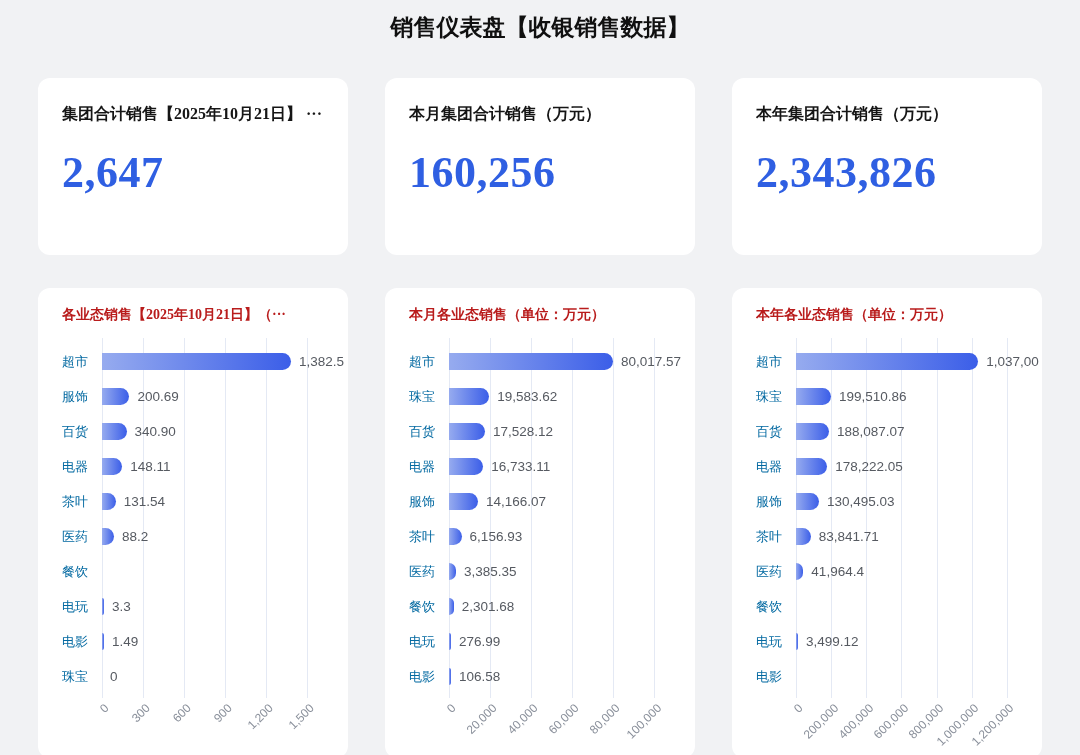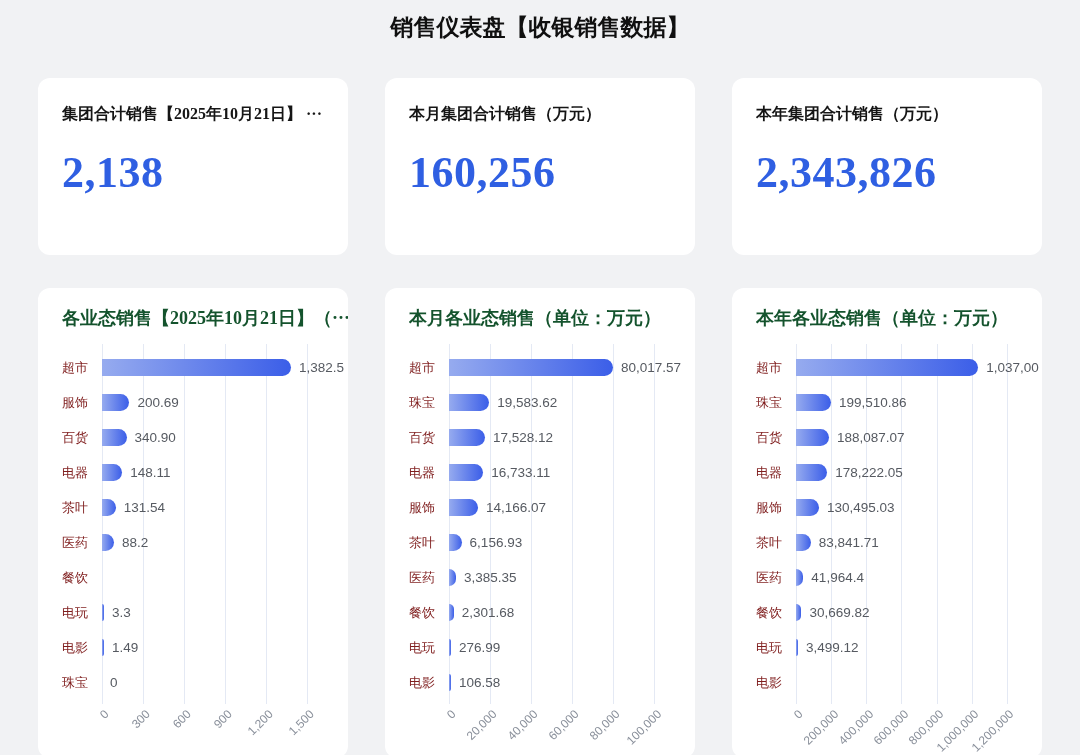--- a/index.html
+++ b/index.html
@@ -60,7 +60,7 @@
   <div class="kpi-row">
     <div class="card kpi-card">
       <div class="kpi-title">集团合计销售【2025年10月21日】 ···</div>
-      <div class="kpi-value">2,138</div>
+      <div class="kpi-value">2,647</div>
     </div>
     <div class="card kpi-card">
       <div class="kpi-title">本月集团合计销售（万元）</div>

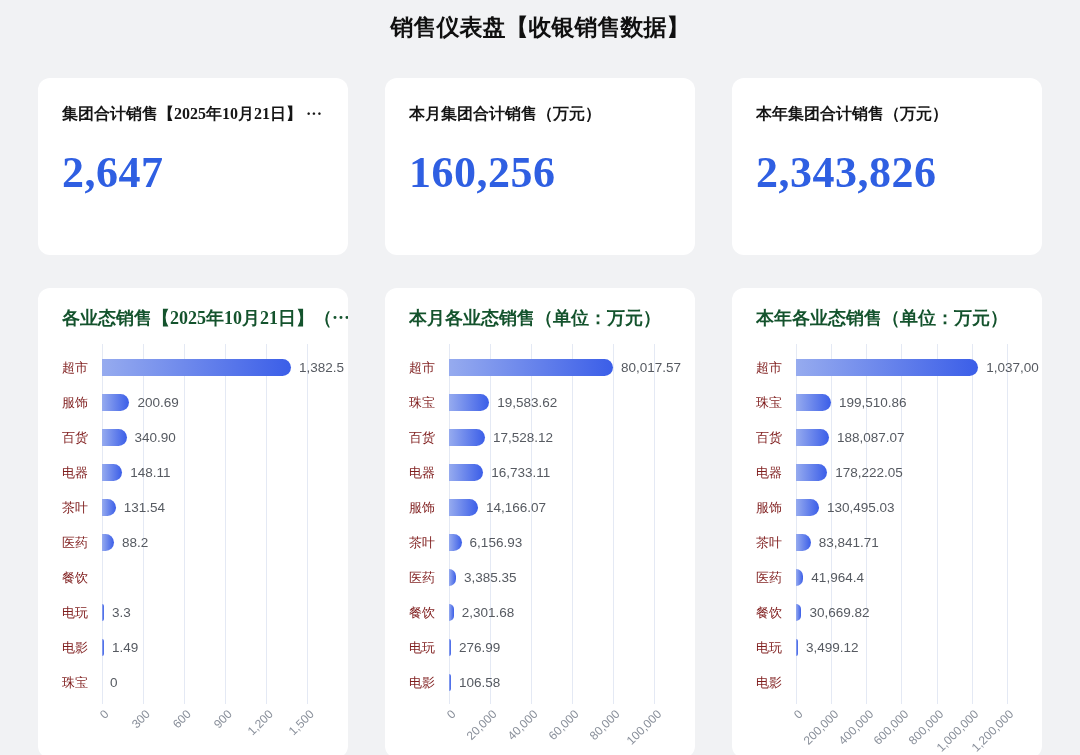--- a/index.html
+++ b/index.html
@@ -29,7 +29,7 @@
   }
   .chart-card{height:470px;padding:18px 0 0 24px;overflow:hidden;}
   .chart-title{
-    font-family:var(--serif);font-weight:700;font-size:18px;color:#14532d;
+    font-family:var(--serif);font-weight:700;font-size:14px;color:#b91c1c;
     white-space:nowrap;overflow:hidden;
   }
   .chart{margin-top:20px;}

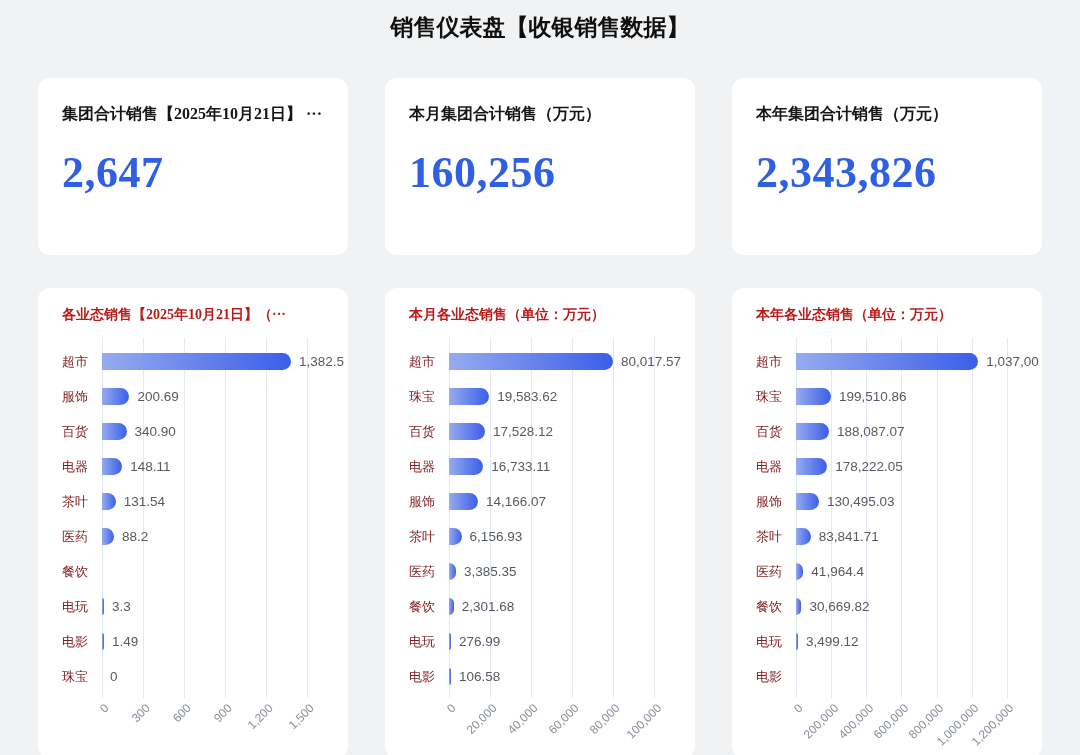--- a/index.html
+++ b/index.html
@@ -37,7 +37,7 @@
   .grid-layer{position:absolute;left:40px;right:0;top:-6px;bottom:-4px;}
   .gridline{position:absolute;top:0;bottom:0;width:1px;background:#e4e9f4;}
   .row{display:flex;align-items:center;height:35px;position:relative;z-index:1;}
-  .cat{flex:0 0 40px;font-size:13px;color:#7f1d1d;white-space:nowrap;}
+  .cat{flex:0 0 40px;font-size:13px;color:#0369a1;white-space:nowrap;}
   .bar-area{flex:1;display:flex;align-items:center;height:17px;min-width:0;}
   .bar{
     height:17px;border-radius:0 9px 9px 0;flex:0 0 auto;

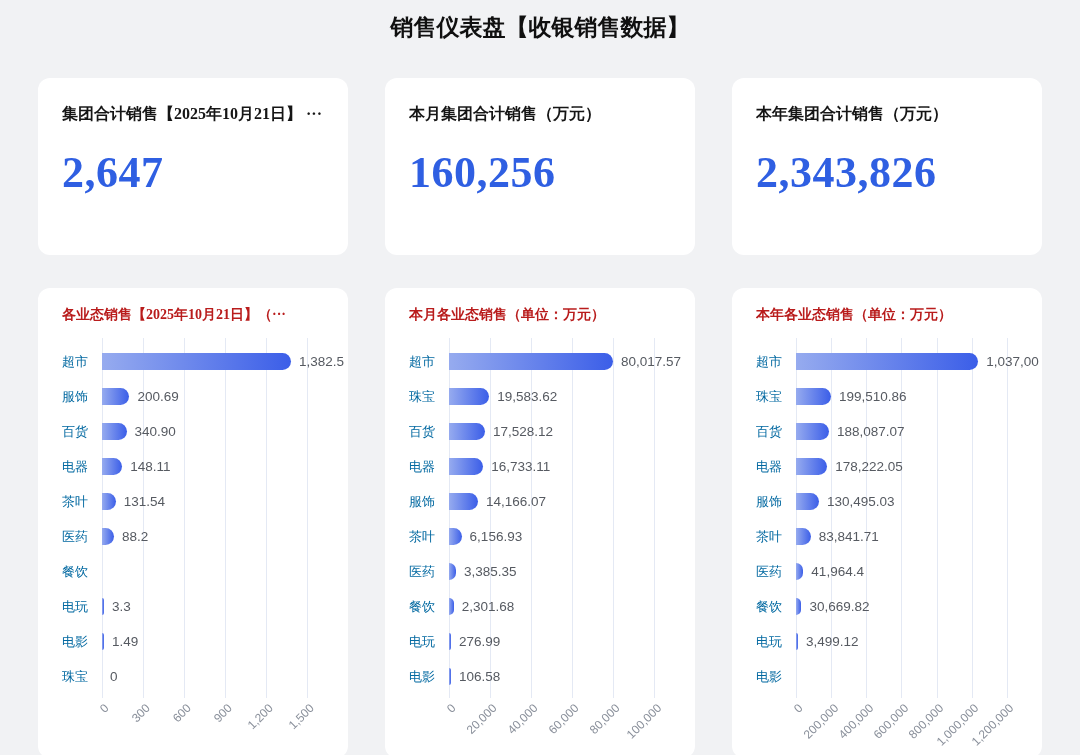--- a/index.html
+++ b/index.html
@@ -318,10 +318,6 @@
             </div>
             <div class="row">
               <span class="cat">餐饮</span>
-              <div class="bar-area">
-                <div class="bar" style="width: 2.1907%; min-width: 2px;"></div>
-                <span class="val">30,669.82</span>
-              </div>
             </div>
             <div class="row">
               <span class="cat">电玩</span>

